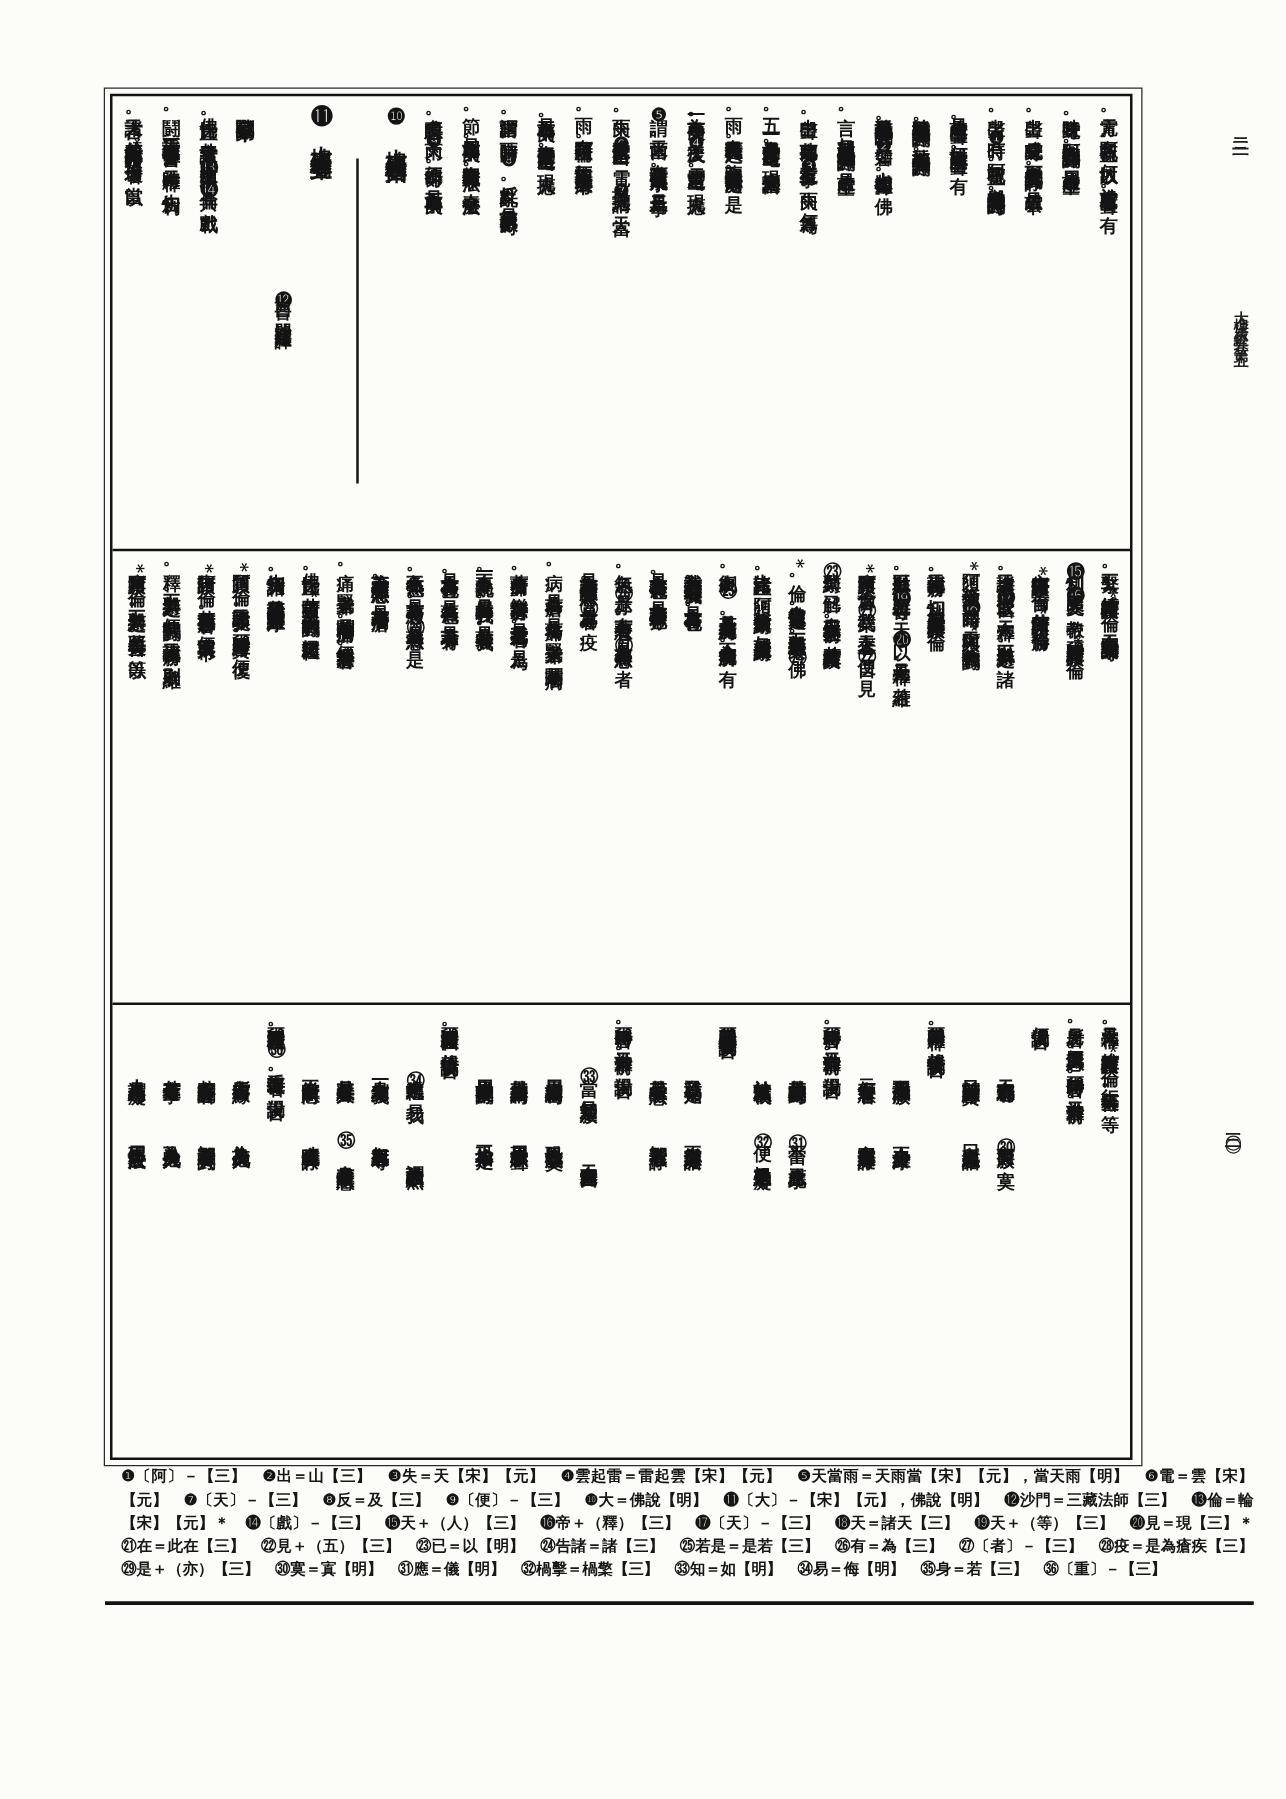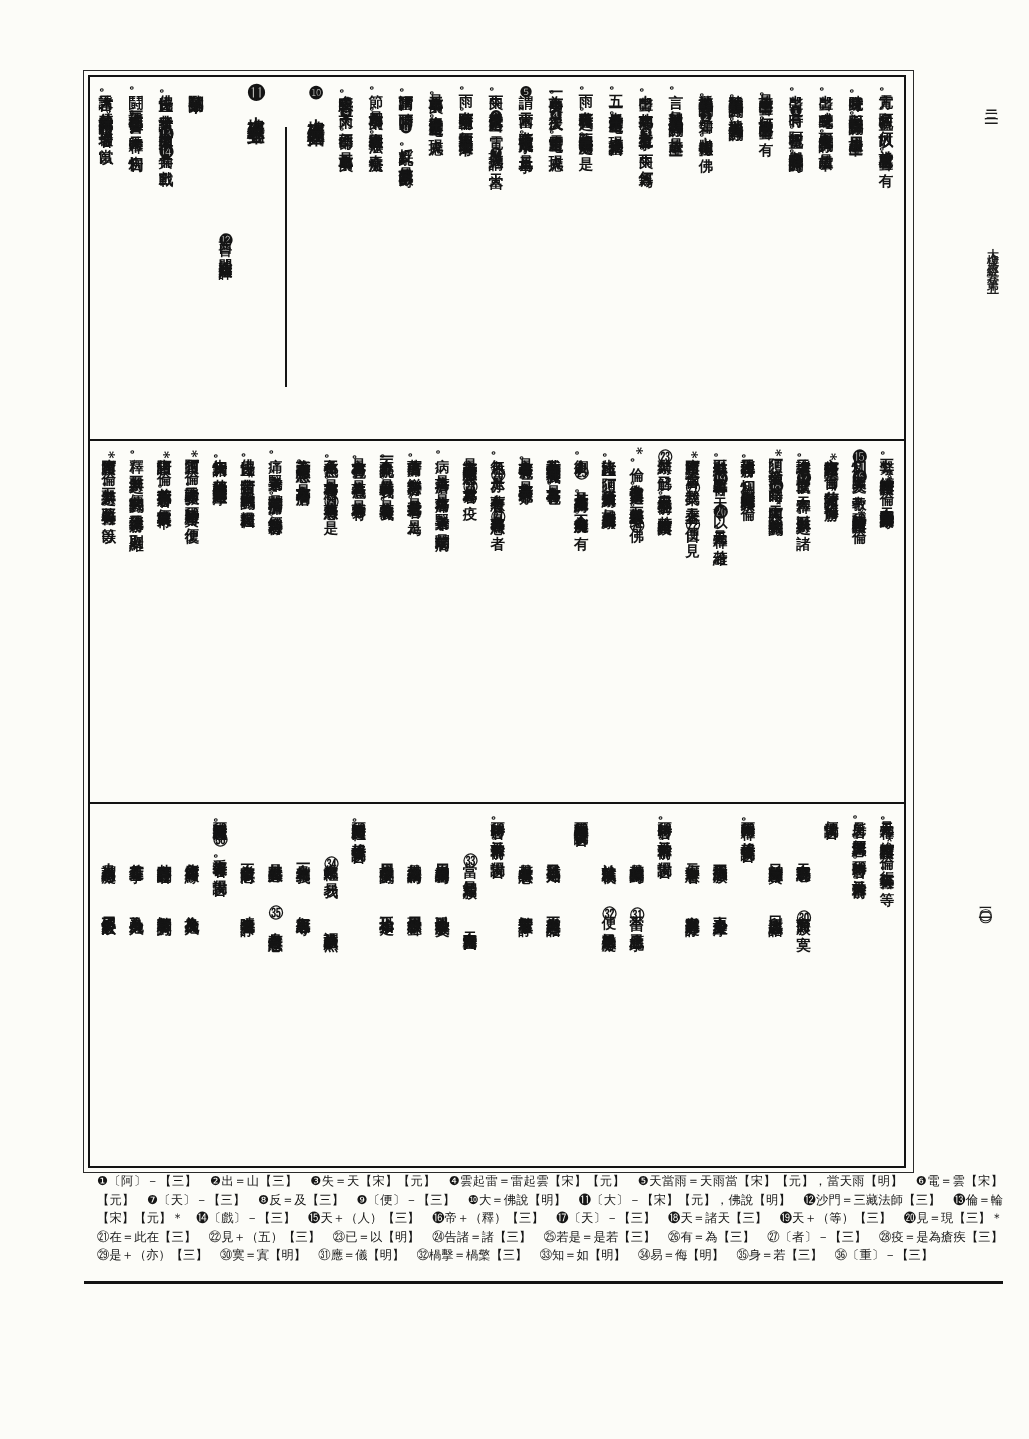--- a/index.html
+++ b/index.html
@@ -31,7 +31,7 @@
   .page-no{left:977px;top:896px;font-size:13.5px;letter-spacing:2px;}
   
   .footnotes{position:absolute;left:97px;top:1172px;width:906px;
-        font-size:12.3px;line-height:18.6px;font-weight:400;color:#161616;
+        font-size:12.3px;line-height:18.6px;font-weight:700;color:#161616;
         text-align:justify;word-break:break-all;}
   .bottom-rule{position:absolute;left:84px;top:1281px;width:919px;height:3px;background:#131313;}
 </style>

